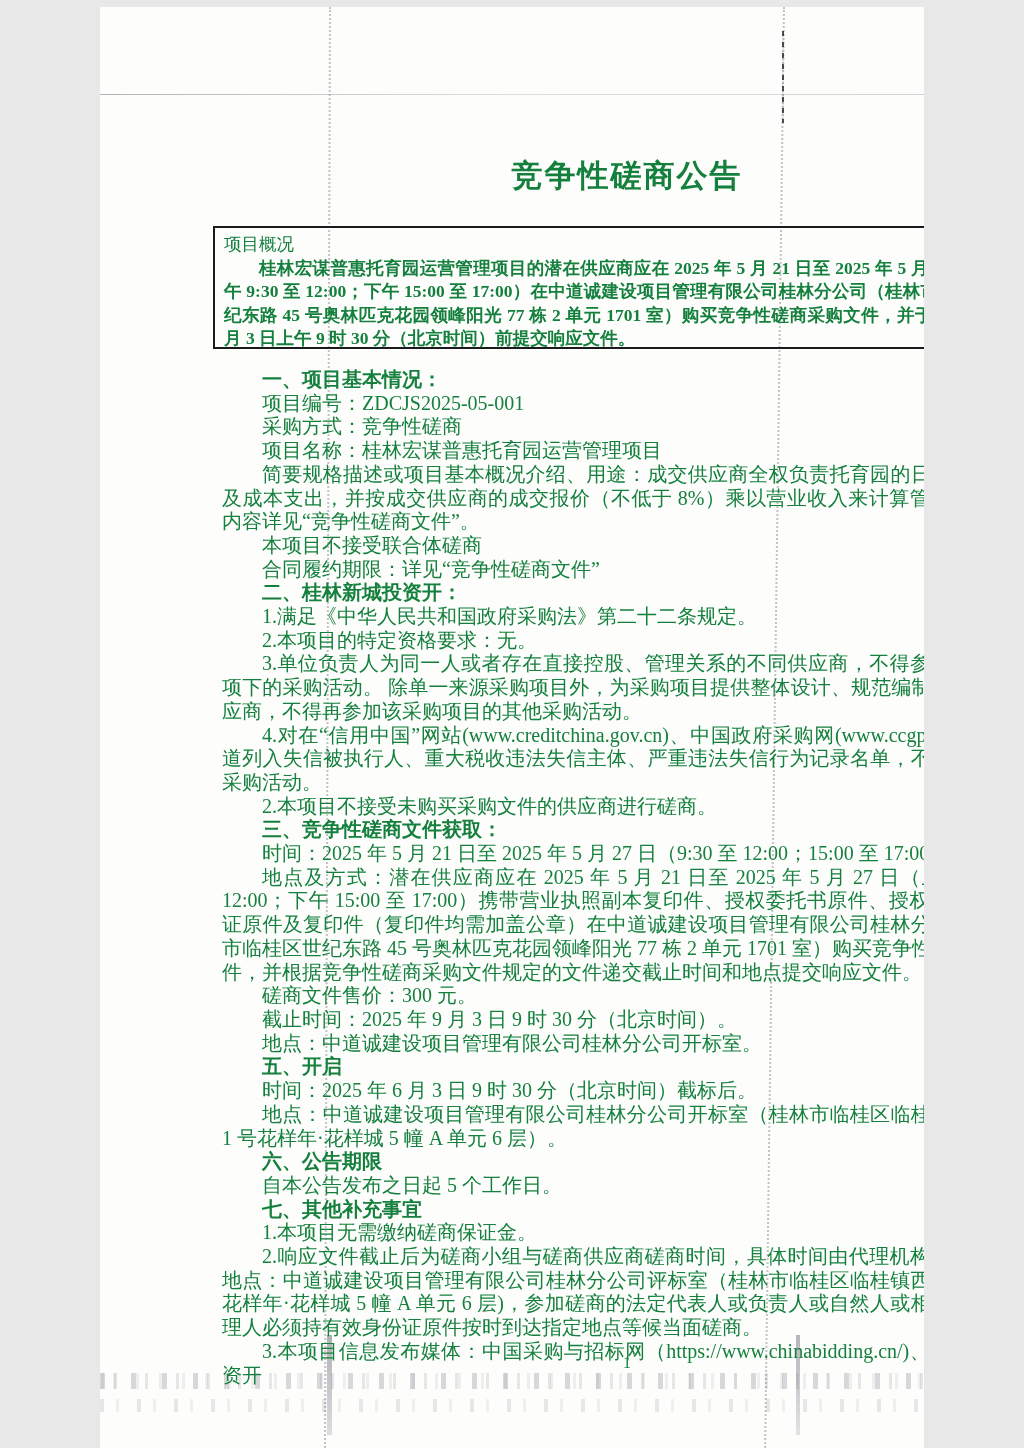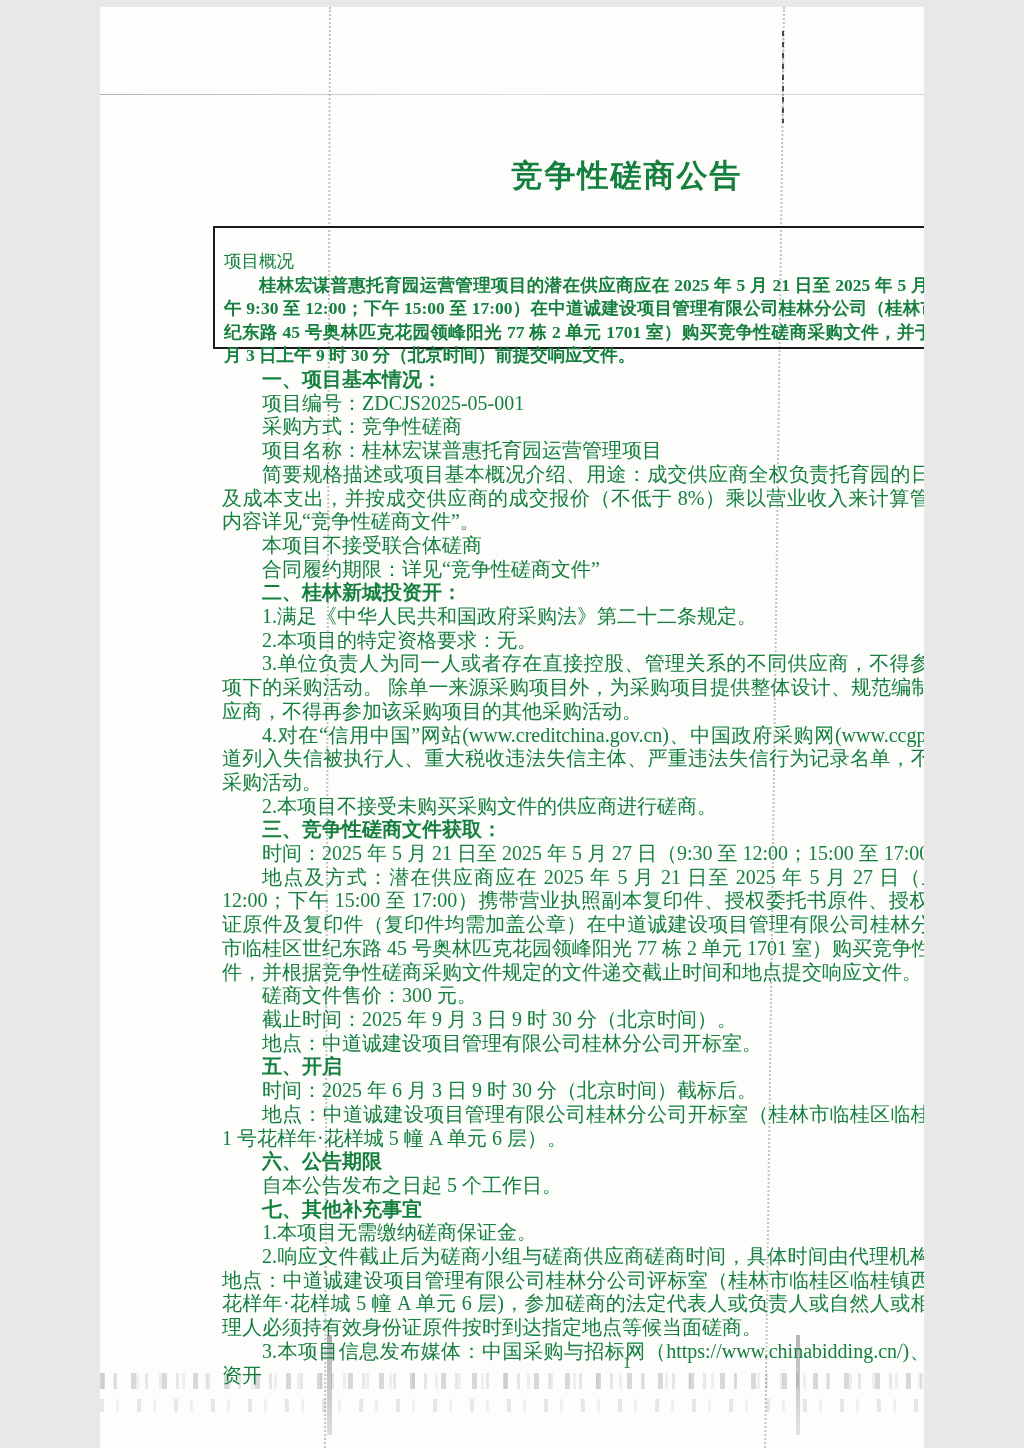--- a/index.html
+++ b/index.html
@@ -51,7 +51,7 @@
     position:absolute;left:113px;top:219px;width:807px;height:123px;
     box-sizing:border-box;
     border:2px solid #1b1b1b;
-    padding:22px 9px 0 9px;
+    padding:5px 9px 0 9px;
     font-size:17.5px;line-height:23.6px;
   }
   .overview-box .label{font-weight:normal;}

